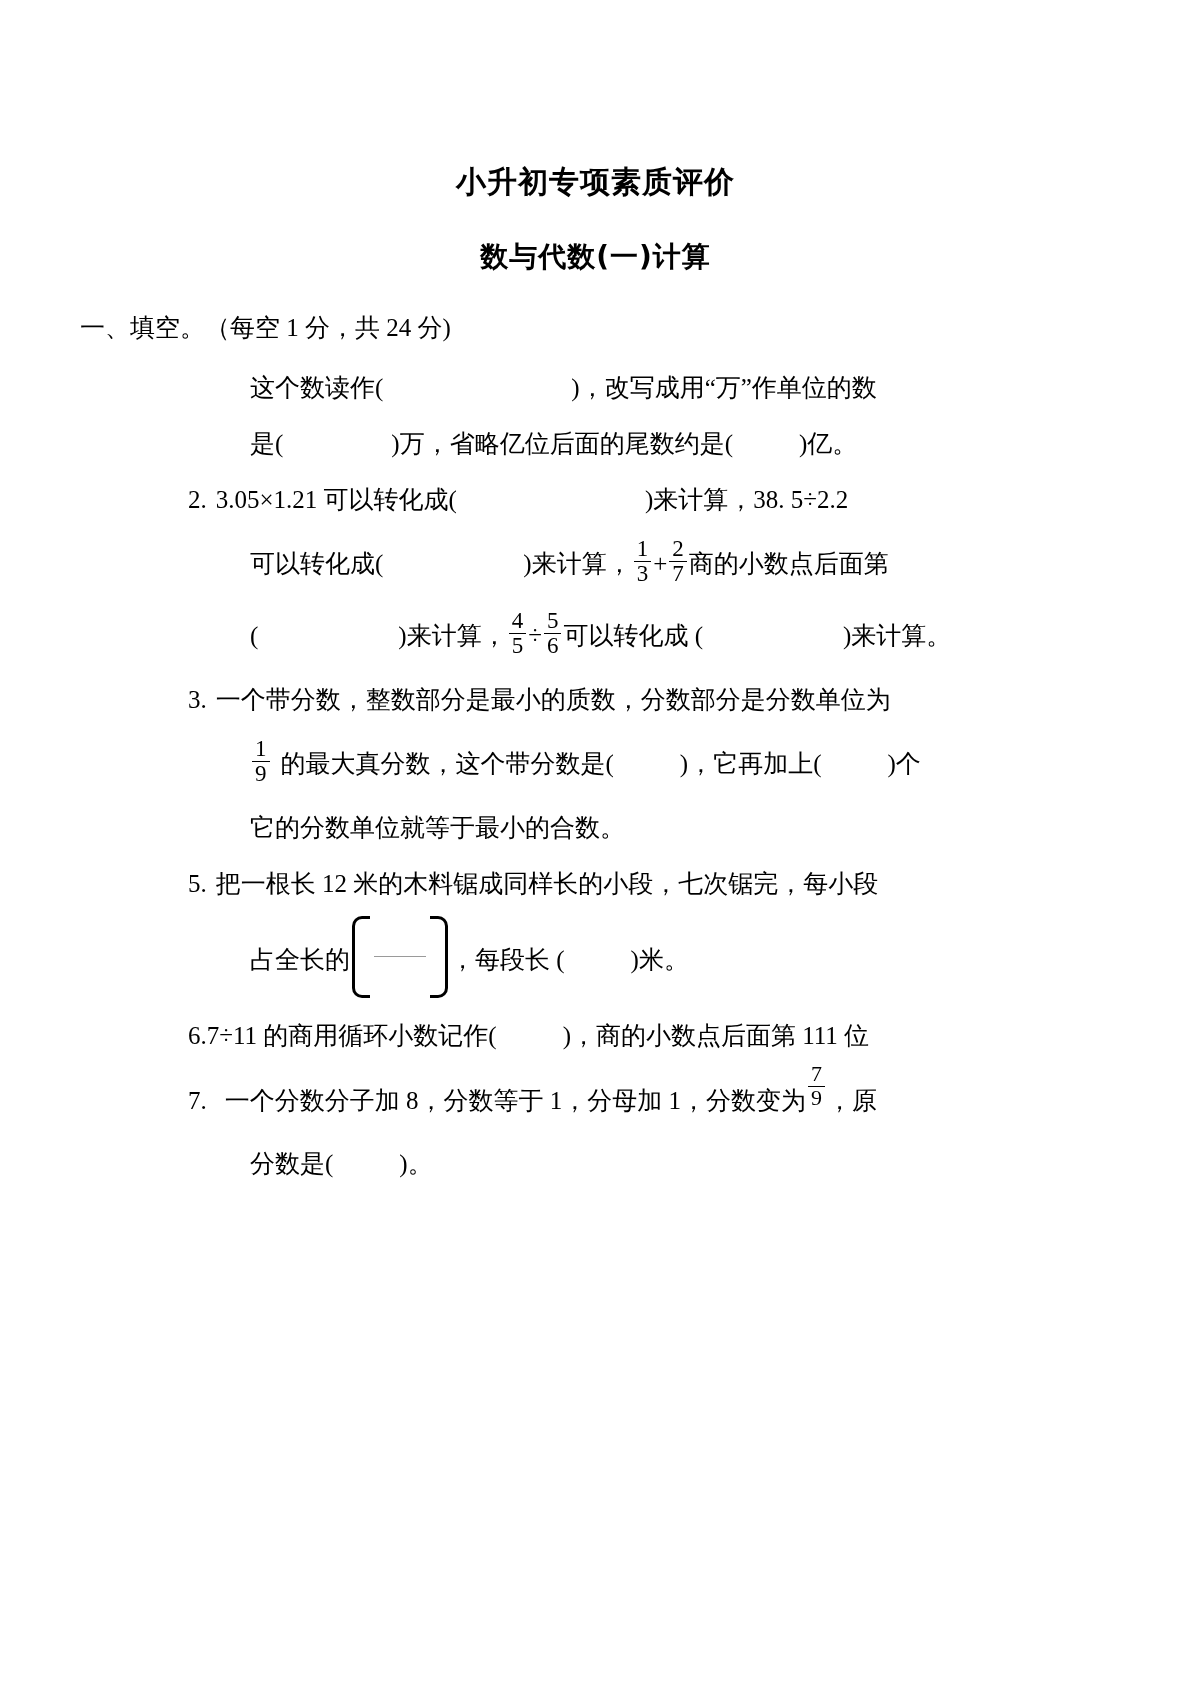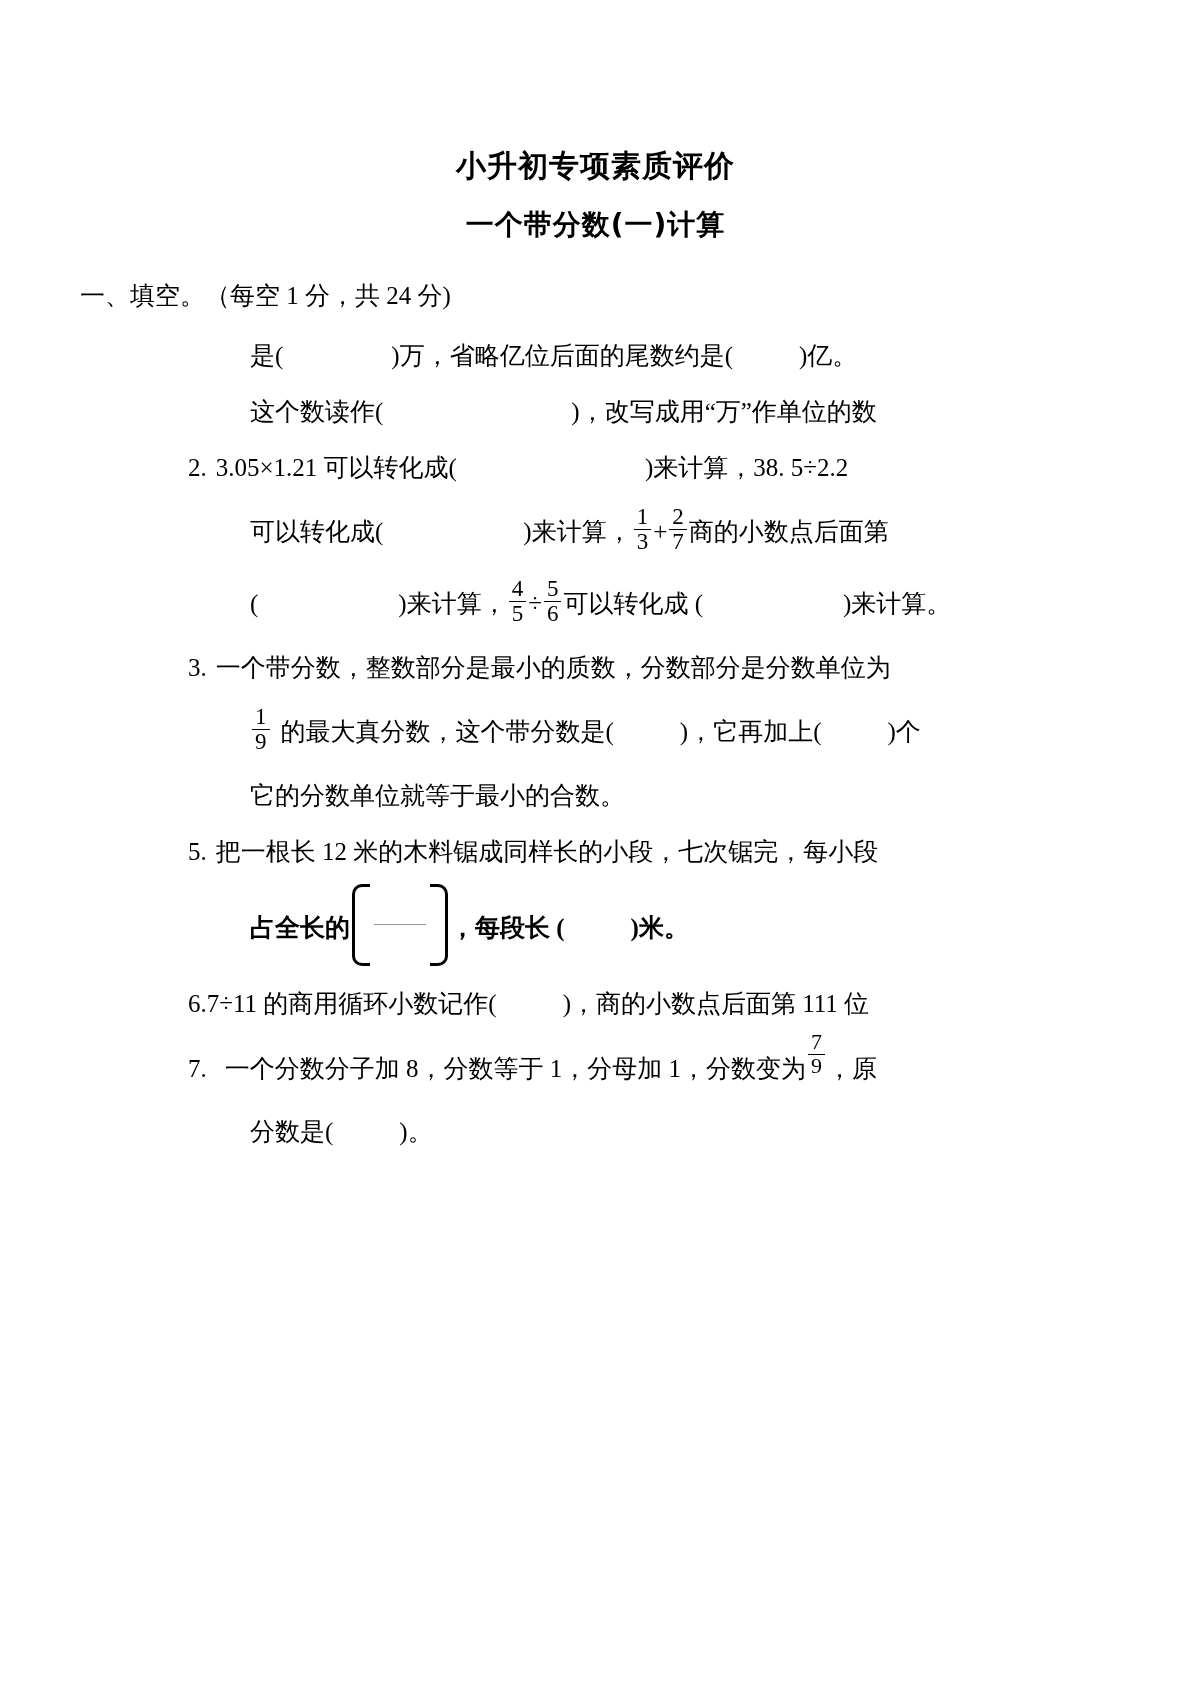--- a/index.html
+++ b/index.html
@@ -30,7 +30,7 @@
     font-weight: bold;
     font-size: 30px;
     letter-spacing: 1px;
-    margin: 0;
+    margin: 16px;
     padding-top: 148px;
     line-height: 1.2;
   }

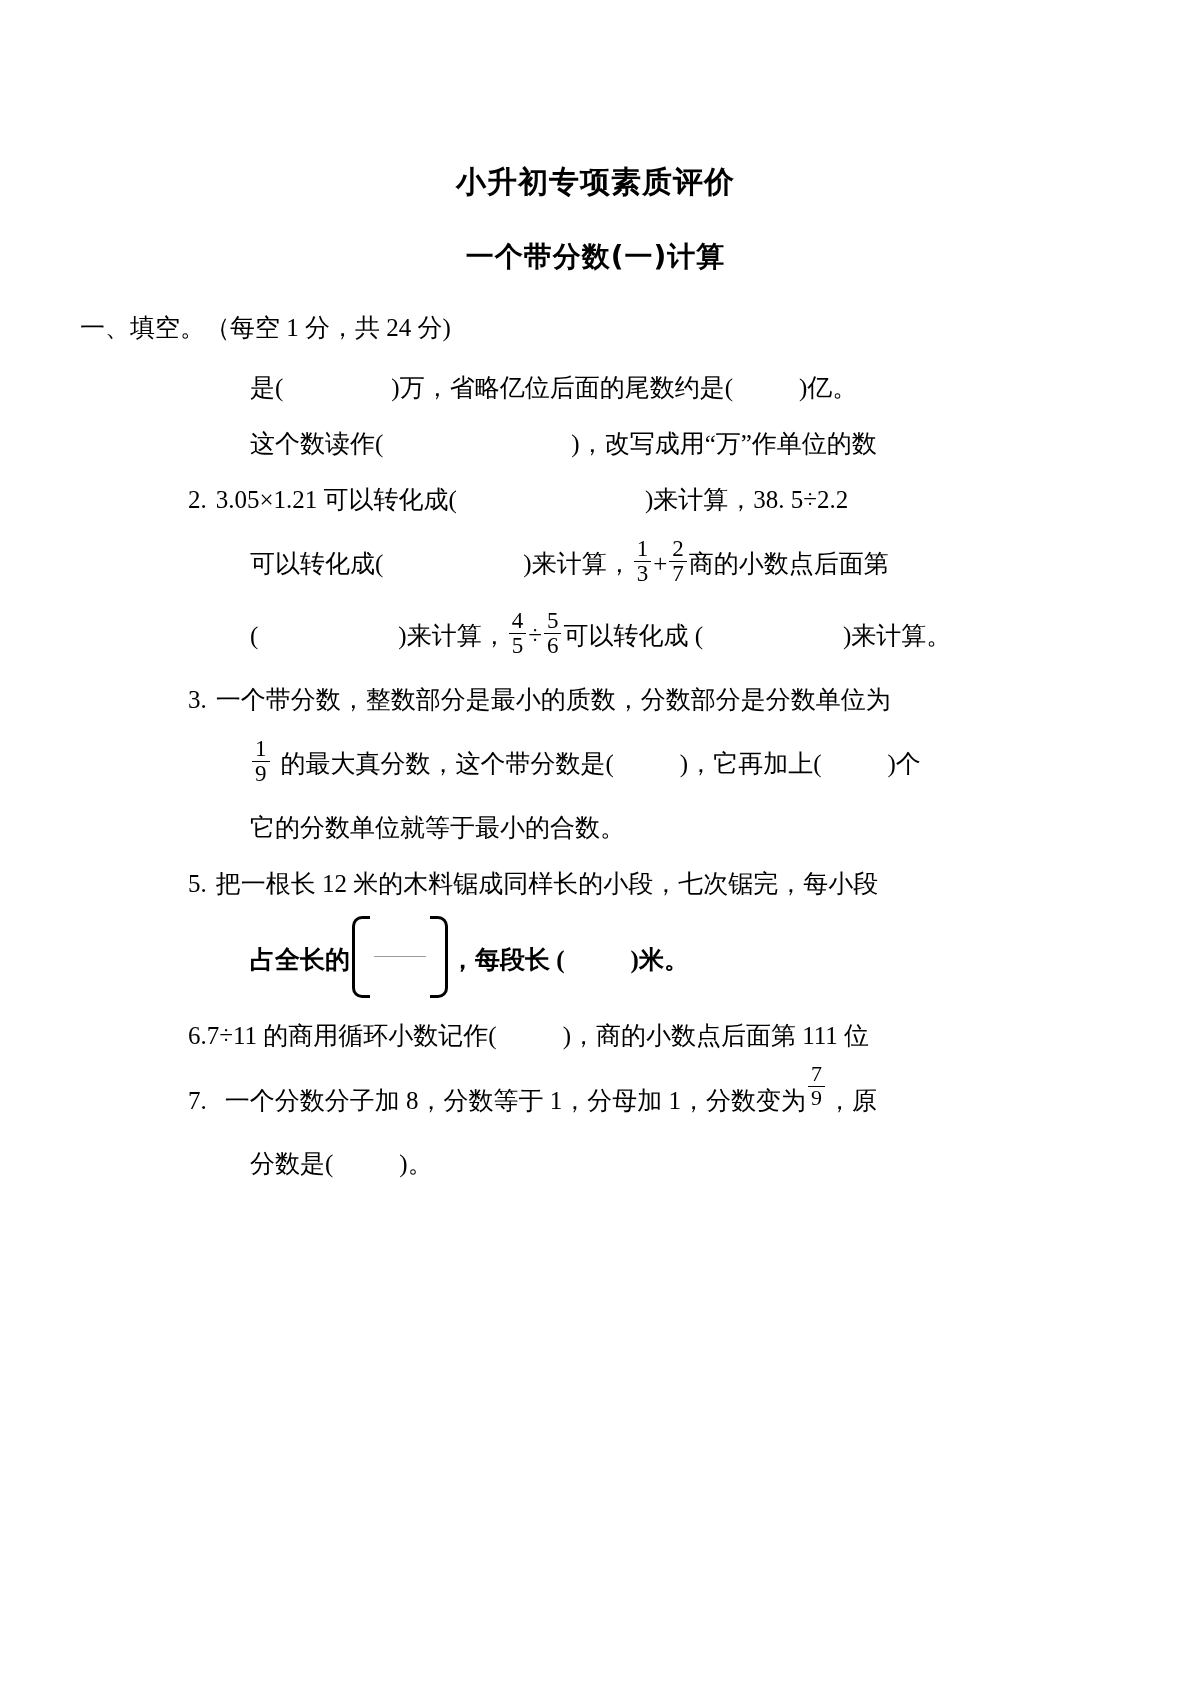--- a/index.html
+++ b/index.html
@@ -160,7 +160,7 @@
 <div class="page">
 
   <h1 class="title-main">小升初专项素质评价</h1>
-  <h2 class="title-sub">一个带分数(一)计算</h2>
+  <h2 class="title-sub">数与代数(一)计算</h2>
 
   <div class="section-head">一、填空。（每空 1 分，共 24 分)</div>
 

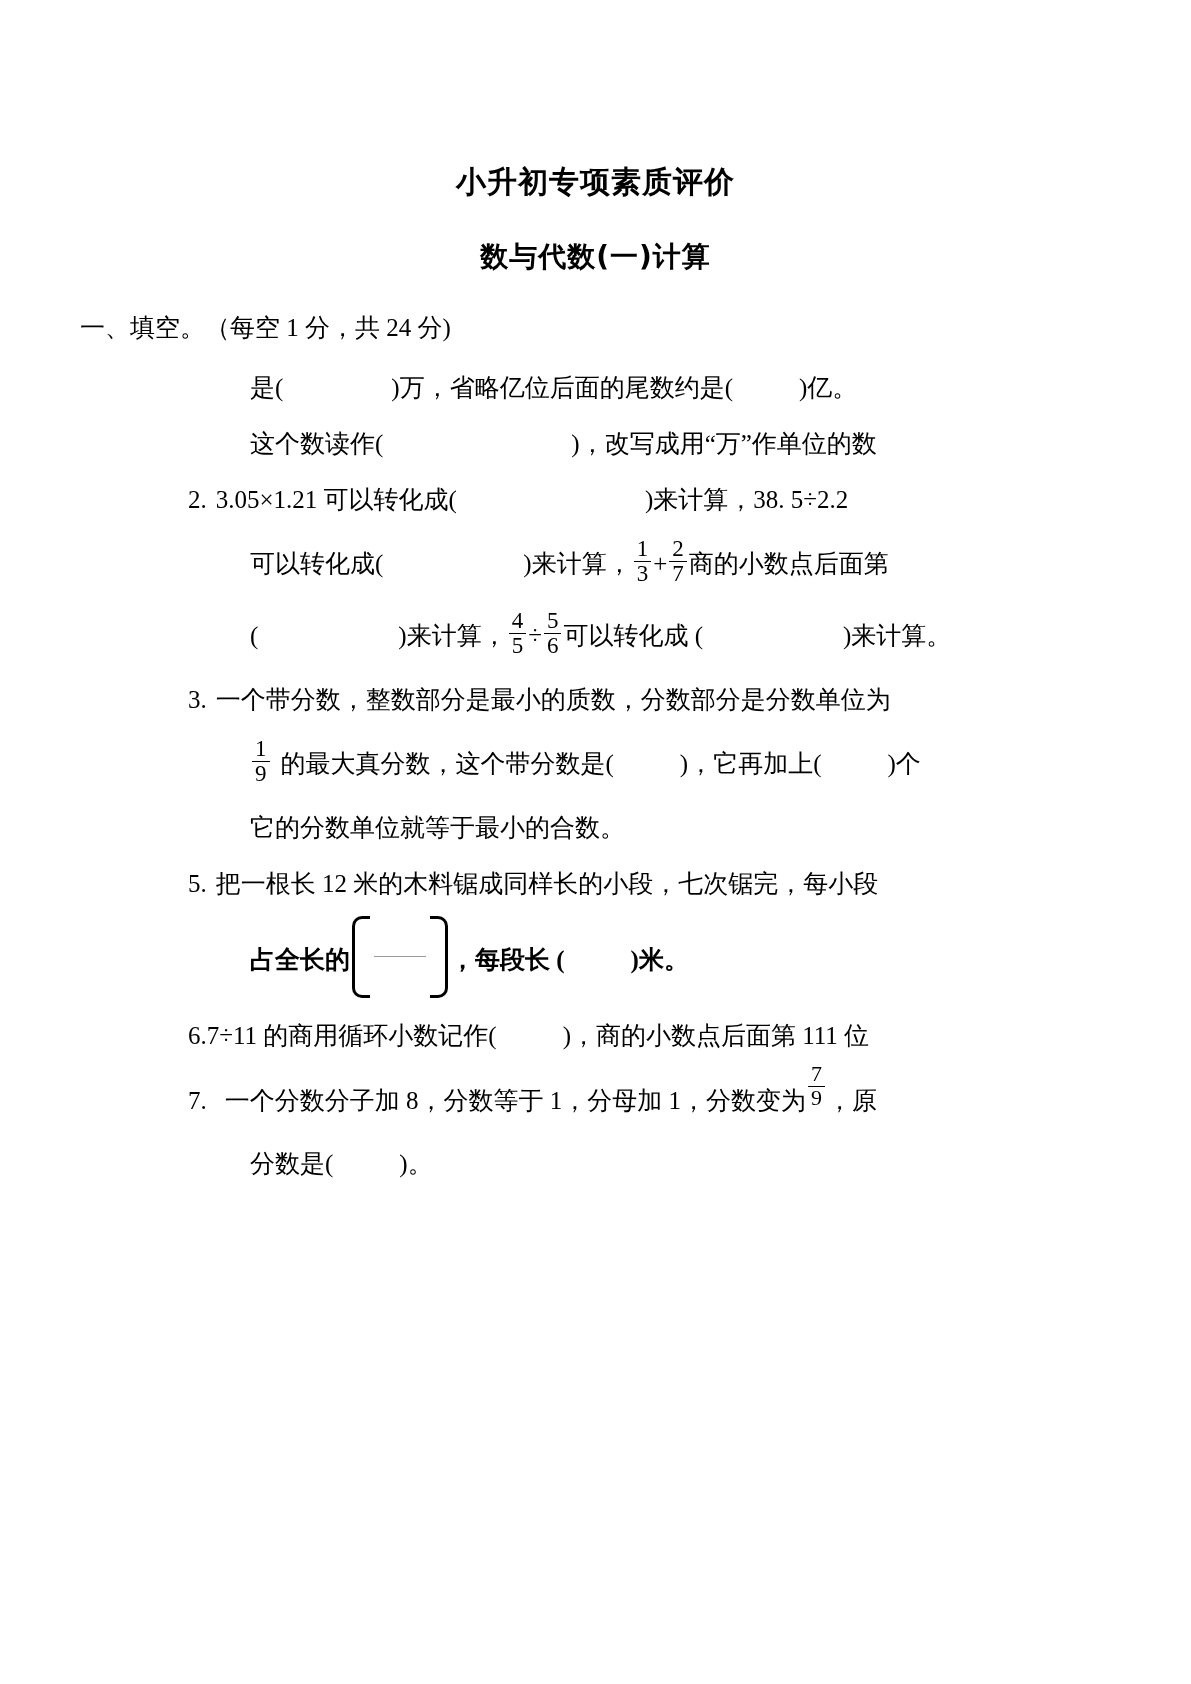--- a/index.html
+++ b/index.html
@@ -168,10 +168,10 @@
 
     <div class="q">
       <span class="line indent">
+        <span>这个数读作(</span><span class="blank-xl"></span><span>)，改写成用“万”作单位的数</span>
+      </span>
+      <span class="line indent">
         <span>是(</span><span class="blank-md"></span><span>)万，省略亿位后面的尾数约是(</span><span class="blank-sm"></span><span>)亿。</span>
-      </span>
-      <span class="line indent">
-        <span>这个数读作(</span><span class="blank-xl"></span><span>)，改写成用“万”作单位的数</span>
       </span>
     </div>
 

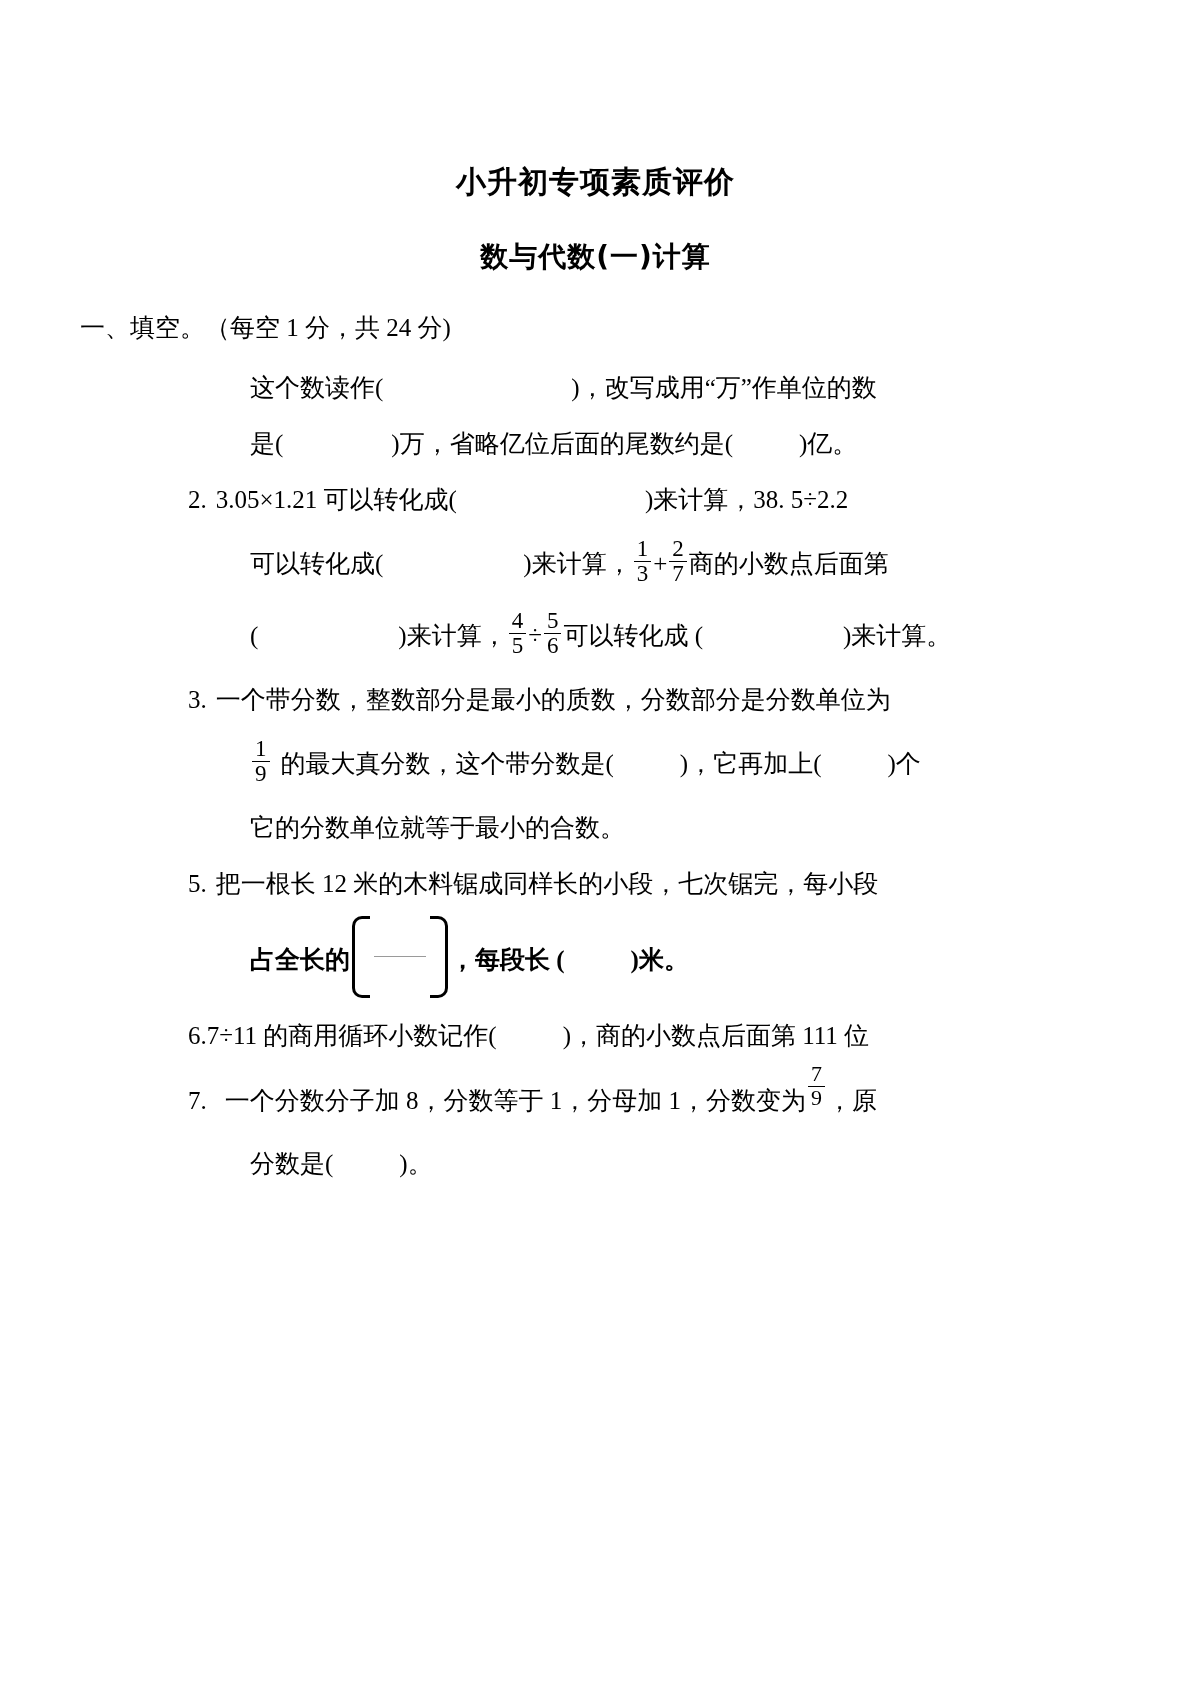--- a/index.html
+++ b/index.html
@@ -204,7 +204,7 @@
       <span class="line">
         <span>5.</span><span class="sp"></span><span>把一根长 12 米的木料锯成同样长的小段，七次锯完，每小段</span>
       </span>
-      <span class="line indent" style="height:96px;line-height:96px;font-weight:bold;">
+      <span class="line indent" style="height:96px;line-height:96px;">
         <span>占全长的</span><span class="boxfrac"><span class="lb"></span><span class="bar"></span><span class="rb"></span></span><span>，每段长 (</span><span class="blank-sm"></span><span>)米。</span>
       </span>
     </div>

